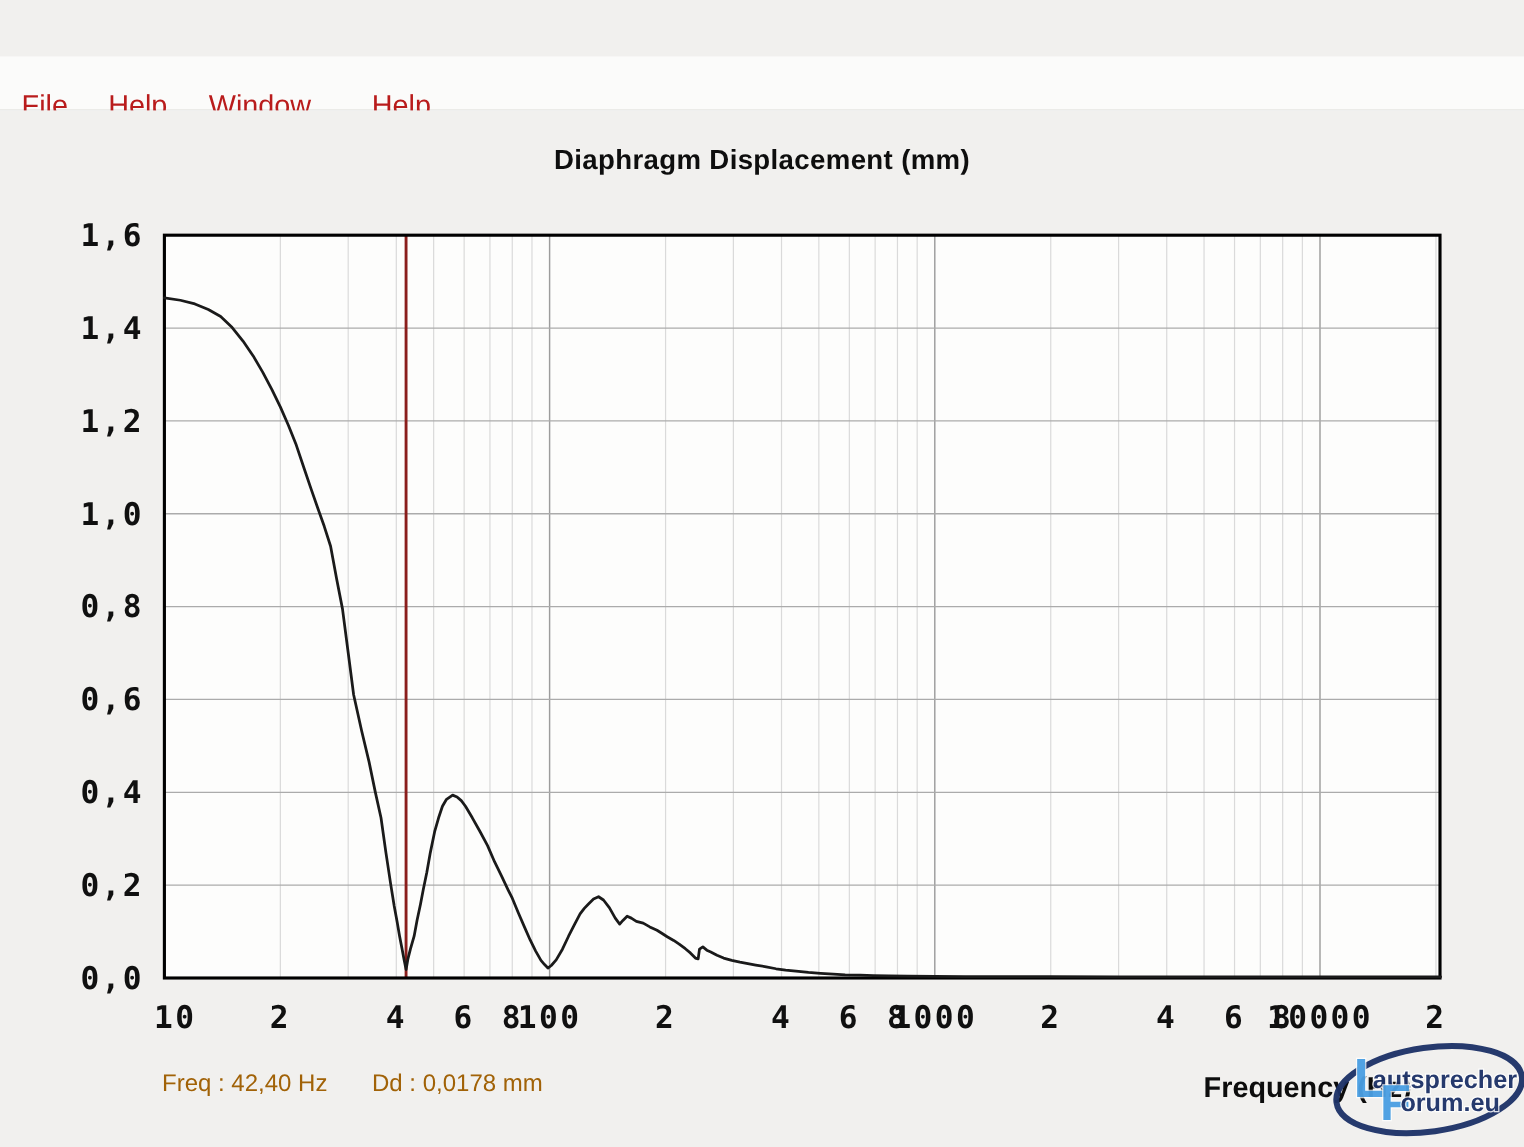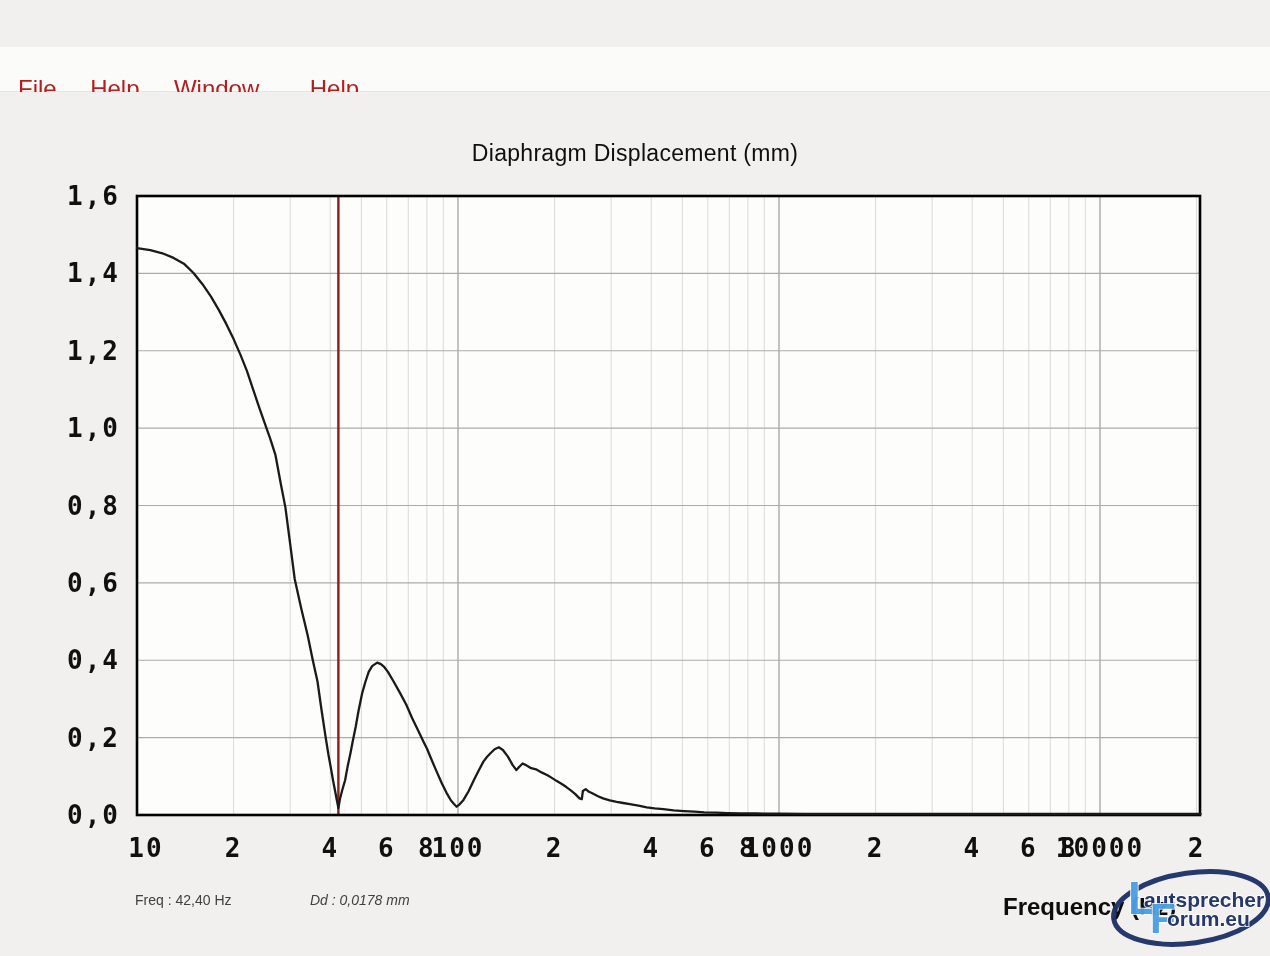--- a/index.html
+++ b/index.html
@@ -24,8 +24,8 @@
   
   .content{position:absolute;left:0;top:92px;width:1270px;height:864px;
            background:#f1f0ee;}
-  .chart-title{position:absolute;left:0;top:48px;width:1270px;text-align:center;
-               font-size:23px;font-weight:normal;color:#0e0e0e;letter-spacing:.3px;}
+  .chart-title{position:absolute;left:0;top:28px;width:1270px;text-align:center;
+               font-size:23px;font-weight:bold;color:#0e0e0e;letter-spacing:.3px;}
   #plot{position:absolute;left:0;top:0;width:1270px;height:864px;}
   .status{position:absolute;top:800px;font-size:14px;color:#404040;white-space:nowrap;}
   .status.freq{left:135px;} .status.dd{left:310px;font-style:italic;}

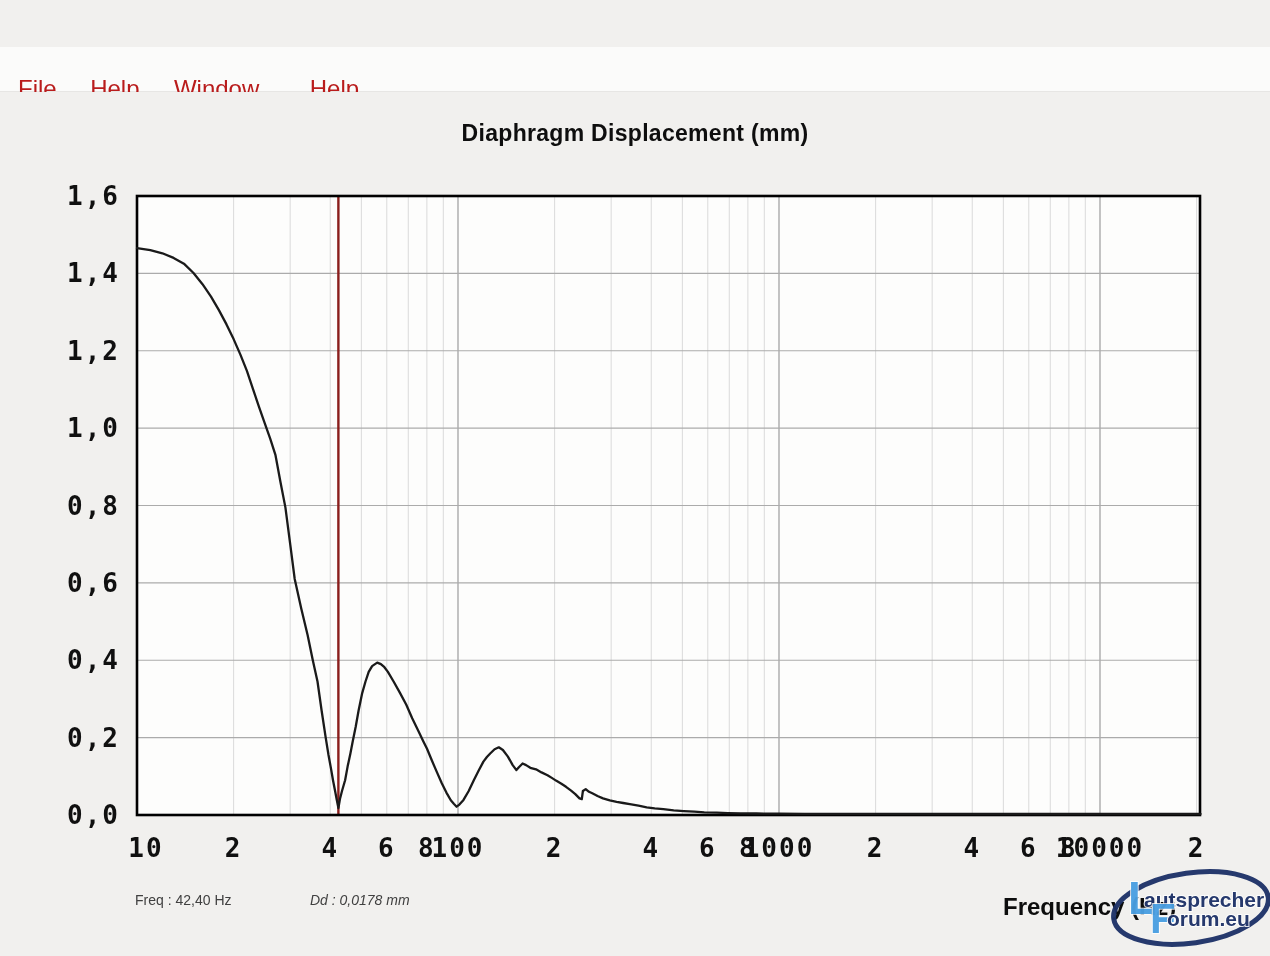--- a/index.html
+++ b/index.html
@@ -27,7 +27,7 @@
   .chart-title{position:absolute;left:0;top:28px;width:1270px;text-align:center;
                font-size:23px;font-weight:bold;color:#0e0e0e;letter-spacing:.3px;}
   #plot{position:absolute;left:0;top:0;width:1270px;height:864px;}
-  .status{position:absolute;top:800px;font-size:14px;color:#404040;white-space:nowrap;}
+  .status{position:absolute;top:800px;font-size:20px;color:#a16207;white-space:nowrap;}
   .status.freq{left:135px;} .status.dd{left:310px;font-style:italic;}
   .xaxis-title{position:absolute;left:1003px;top:801px;font-size:24px;
                font-weight:bold;color:#0d0d0d;white-space:nowrap;}

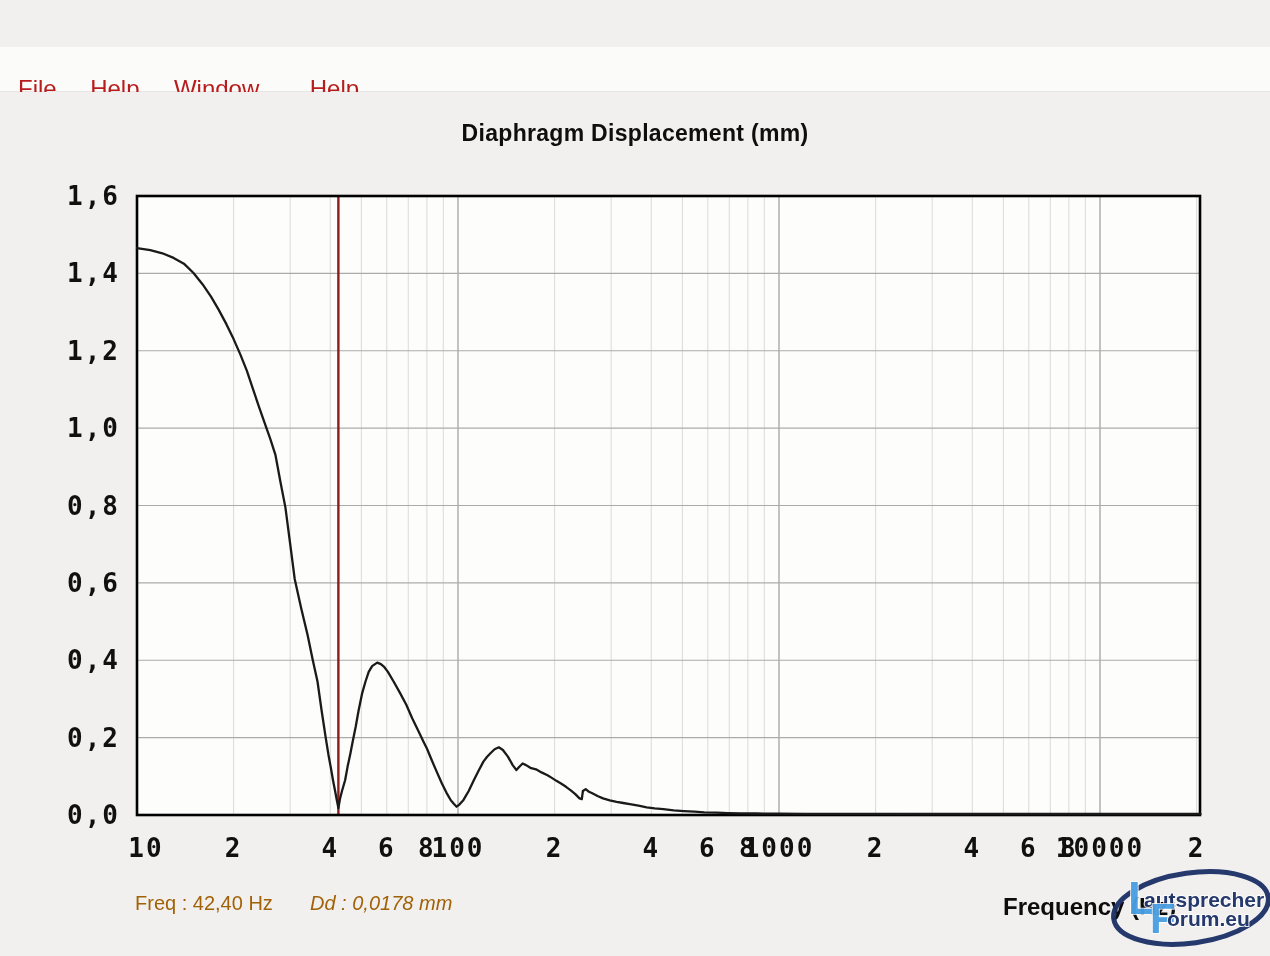--- a/index.html
+++ b/index.html
@@ -28,7 +28,7 @@
                font-size:23px;font-weight:bold;color:#0e0e0e;letter-spacing:.3px;}
   #plot{position:absolute;left:0;top:0;width:1270px;height:864px;}
   .status{position:absolute;top:800px;font-size:20px;color:#a16207;white-space:nowrap;}
-  .status.freq{left:135px;} .status.dd{left:310px;font-style:italic;}
+  .status.freq{left:135px;} .status.dd{left:310px;}
   .xaxis-title{position:absolute;left:1003px;top:801px;font-size:24px;
                font-weight:bold;color:#0d0d0d;white-space:nowrap;}
   .watermark{position:absolute;left:1100px;top:770px;width:170px;height:94px;

